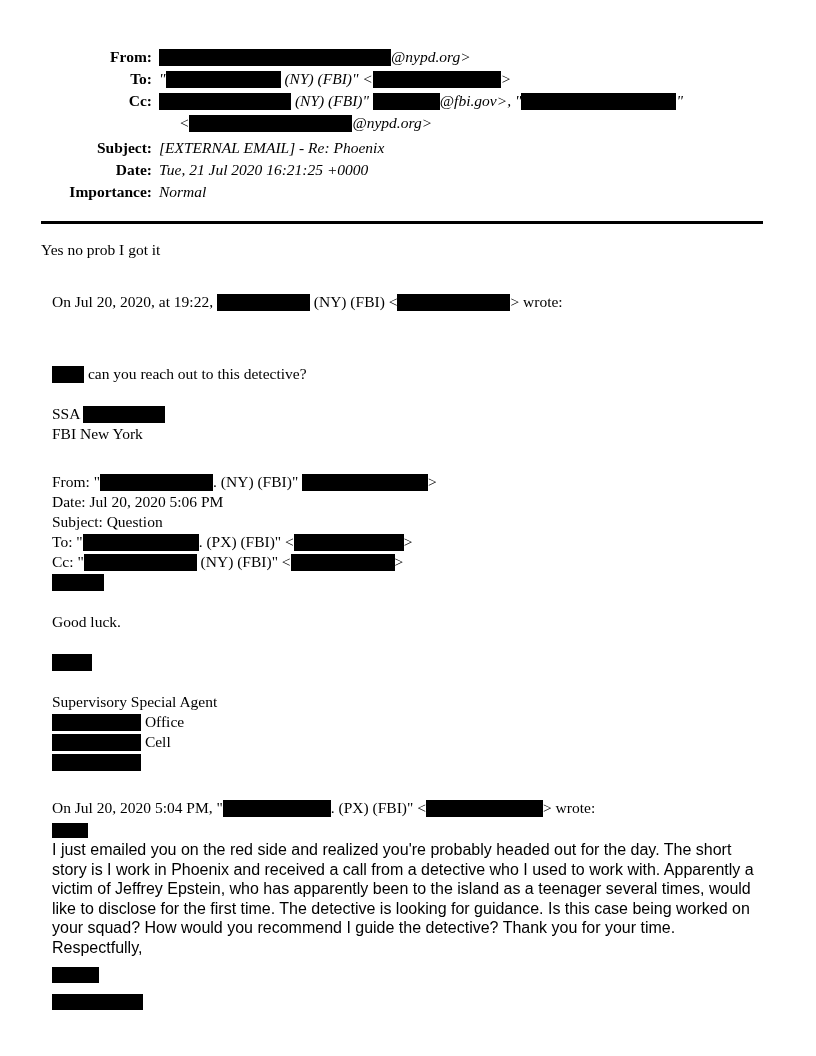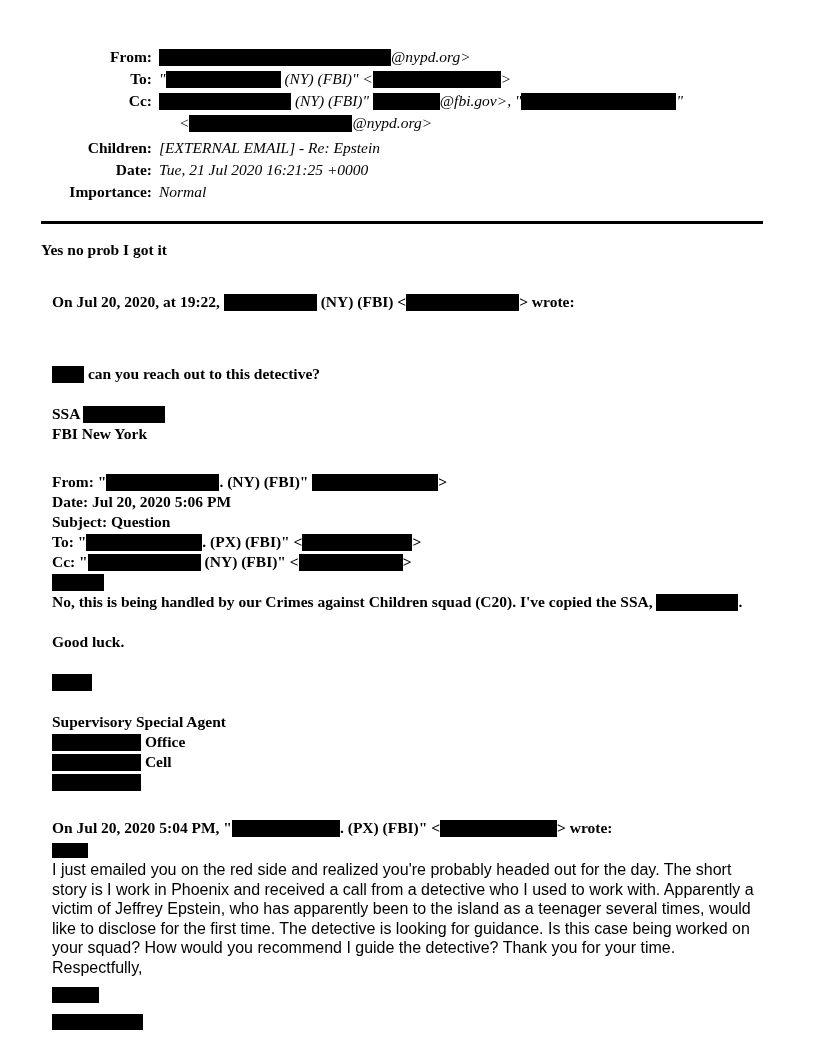--- a/index.html
+++ b/index.html
@@ -123,7 +123,7 @@
     </div>
 
     <div class="hdr-row" style="margin-top:4px;">
-      <div class="hdr-label">Children:</div>
+      <div class="hdr-label">Subject:</div>
       <div class="hdr-value">[EXTERNAL EMAIL] - Re: Epstein</div>
     </div>
 

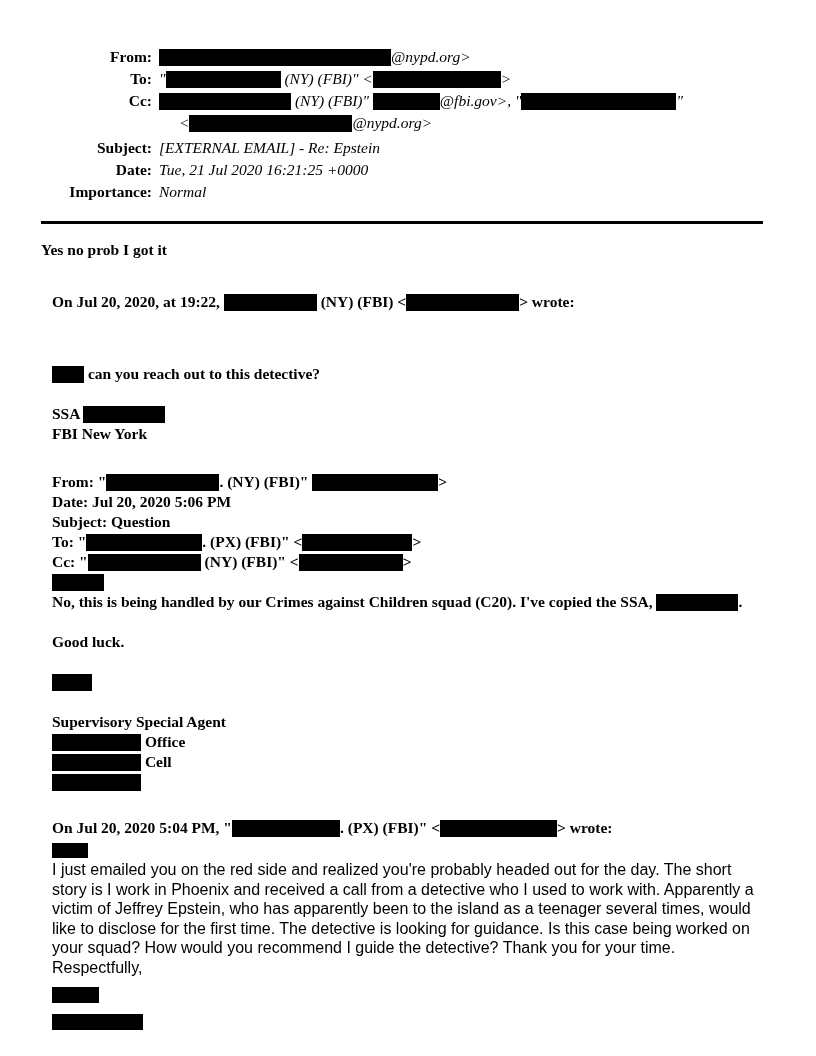--- a/index.html
+++ b/index.html
@@ -124,7 +124,7 @@
 
     <div class="hdr-row" style="margin-top:4px;">
       <div class="hdr-label">Subject:</div>
-      <div class="hdr-value">[EXTERNAL EMAIL] - Re: Epstein</div>
+      <div class="hdr-value">[EXTERNAL EMAIL] - Re: Phoenix</div>
     </div>
 
     <div class="hdr-row">

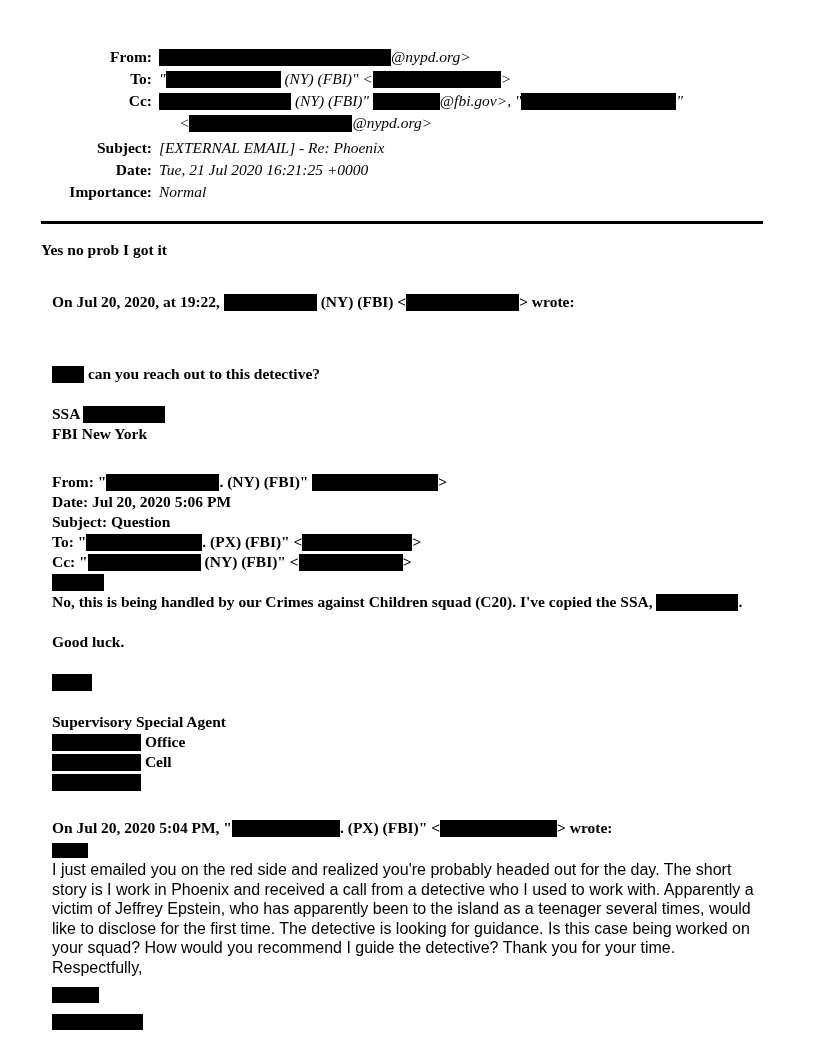--- a/index.html
+++ b/index.html
@@ -80,7 +80,6 @@
   }
   .p {
     margin: 0 0 0 0;
-    font-weight: bold;
   }
   .ind {
     padding-left: 11px;

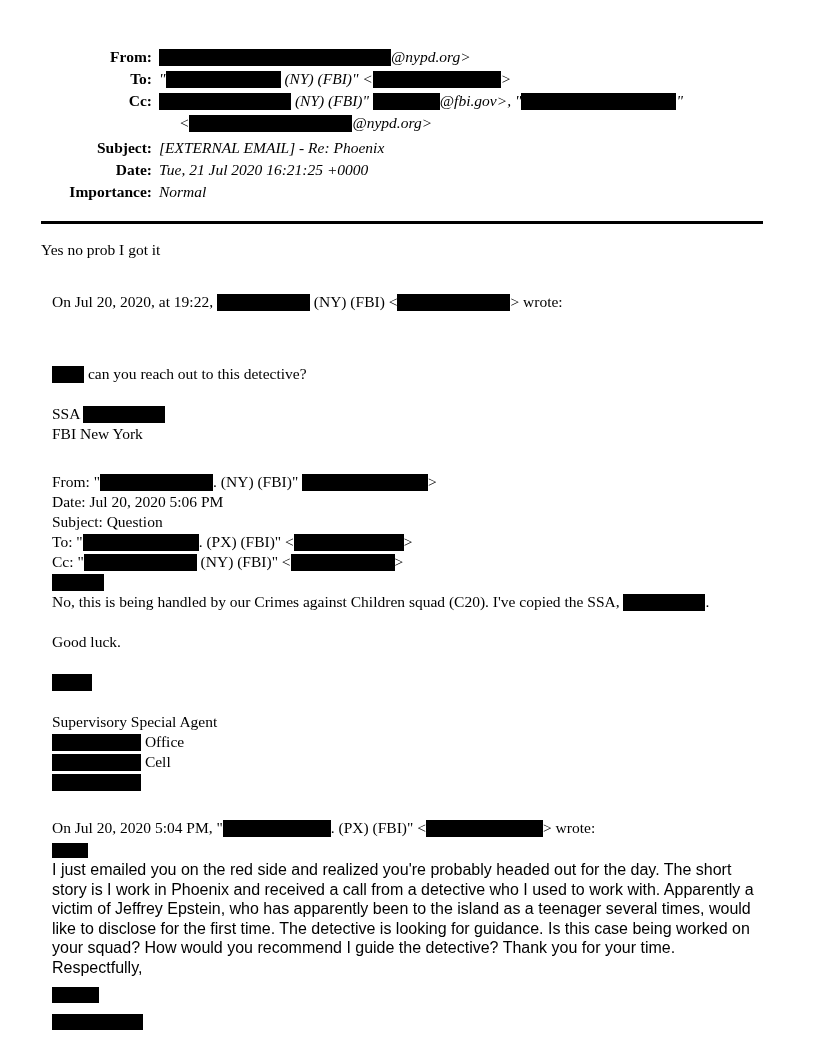--- a/index.html
+++ b/index.html
@@ -167,7 +167,6 @@
 
     <div class="p ind"><span class="rd" style="width:52px;height:17px;"></span></div>
 
-    <div class="p ind"><span>No, this is being handled by our Crimes against Children squad (C20). I've copied the SSA, </span><span class="rd" style="width:82px;height:17px;"></span><span>.</span></div>
 
     <div class="gap-md"></div>
 

